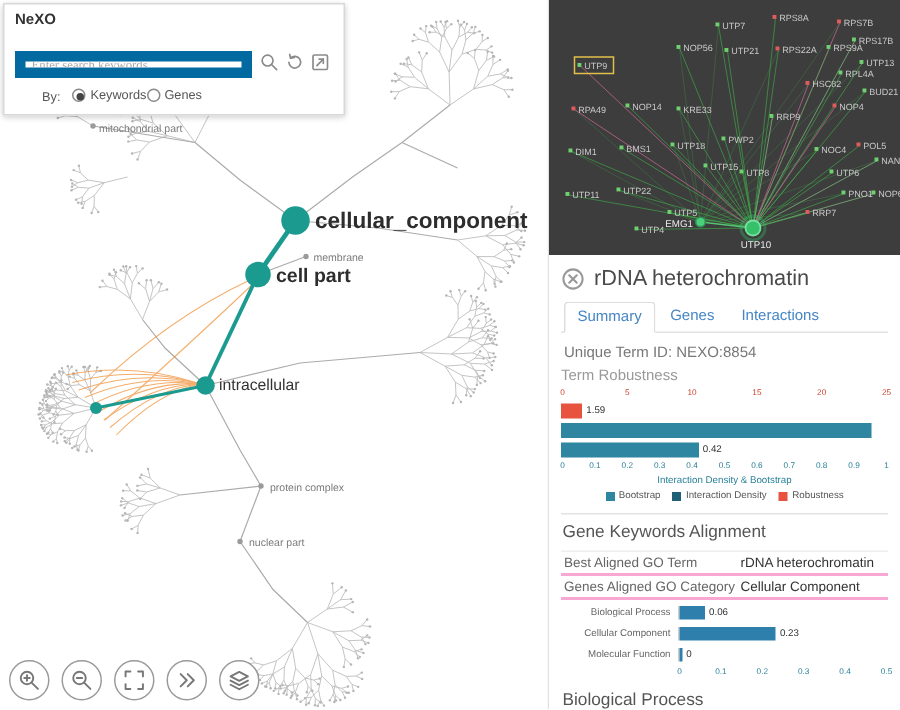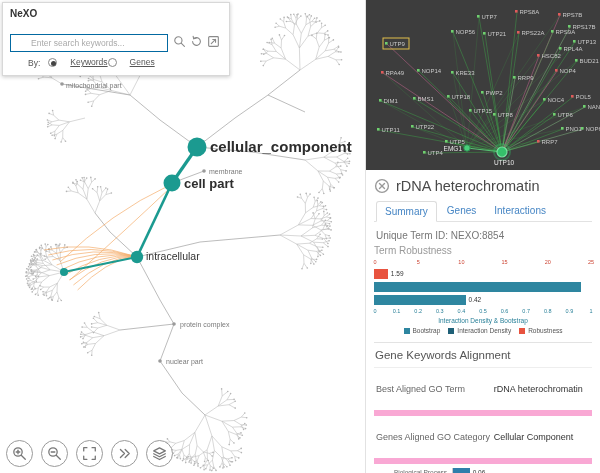--- a/index.html
+++ b/index.html
@@ -19,7 +19,7 @@
     box-shadow:0 1px 4px rgba(0,0,0,.22);padding:5px 7px 6px;z-index:5;}
   .sc-title{font-size:10px;font-weight:bold;color:#333;margin-bottom:14px;}
   .sc-row{display:flex;align-items:center;gap:3px;}
-  #search-input{flex:1;height:18px;border:1px solid #0369a1;font-size:8.5px;padding:0 20px;color:#444;outline:none;min-width:0;}
+  #search-input{flex:1;height:18px;border:7px solid #0369a1;font-size:8.5px;padding:0 4px;color:#444;outline:none;min-width:0;font-family:Liberation Serif, serif;}
   #search-input::placeholder{color:#aaa;}
   .sicon{display:inline-flex;align-items:center;justify-content:center;width:17px;height:17px;cursor:pointer;}
   .icn svg, .sicon svg{width:13px;height:13px;stroke:#8a8a8a;fill:none;stroke-width:1.2;stroke-linecap:round;stroke-linejoin:round;}

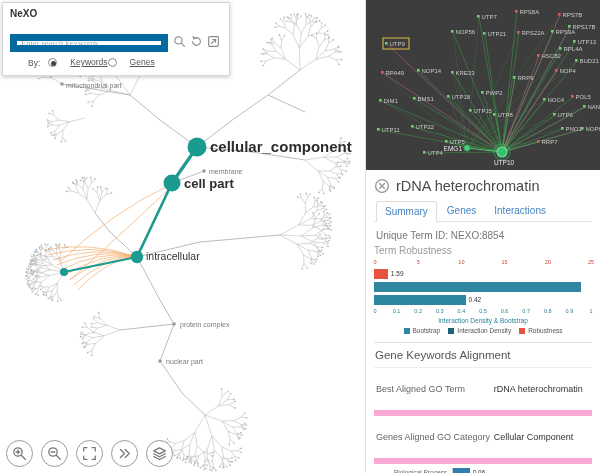--- a/index.html
+++ b/index.html
@@ -24,7 +24,7 @@
   .sicon{display:inline-flex;align-items:center;justify-content:center;width:17px;height:17px;cursor:pointer;}
   .icn svg, .sicon svg{width:13px;height:13px;stroke:#8a8a8a;fill:none;stroke-width:1.2;stroke-linecap:round;stroke-linejoin:round;}
   .sc-row2{display:flex;align-items:center;margin-top:5px;font-size:8.5px;color:#555;gap:8px;padding-left:18px;}
-  .radio{display:inline-flex;align-items:center;gap:13px;cursor:pointer;text-decoration:underline;}
+  .radio{display:inline-flex;align-items:center;gap:3px;cursor:pointer;}
   .rdot{width:9px;height:9px;border:1px solid #8a8a8a;border-radius:50%;display:inline-block;position:relative;background:#fff;}
   .rdot.on::after{content:"";position:absolute;left:2px;top:2px;width:5px;height:5px;border-radius:50%;background:#444;}
   .rlabel{font-size:8.5px;color:#555;}

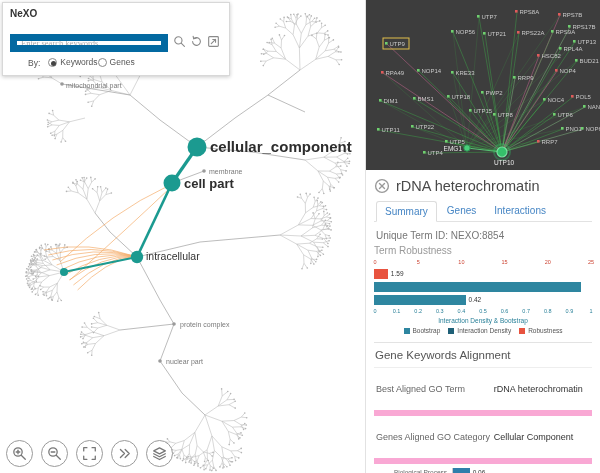--- a/index.html
+++ b/index.html
@@ -63,7 +63,7 @@
   .lg-sq{width:6px;height:6px;display:inline-block;}
   .sep{border:none;border-top:1px solid #e3e3e3;margin:8px 0 6px;}
   .sec-h{font-size:11.5px;color:#555;margin:2px 1px 6px;}
-  .arow{display:flex;font-size:9px;padding:16px 2px;border-bottom:6px solid #f9a8d4;}
+  .arow{display:flex;font-size:9px;padding:2px 2px;border-bottom:2px solid #f9a8d4;}
   .arow:first-child{border-top:1px solid #eee;}
   .alabel{flex:0 0 55%;color:#666;}
   .avalue{color:#333;}

